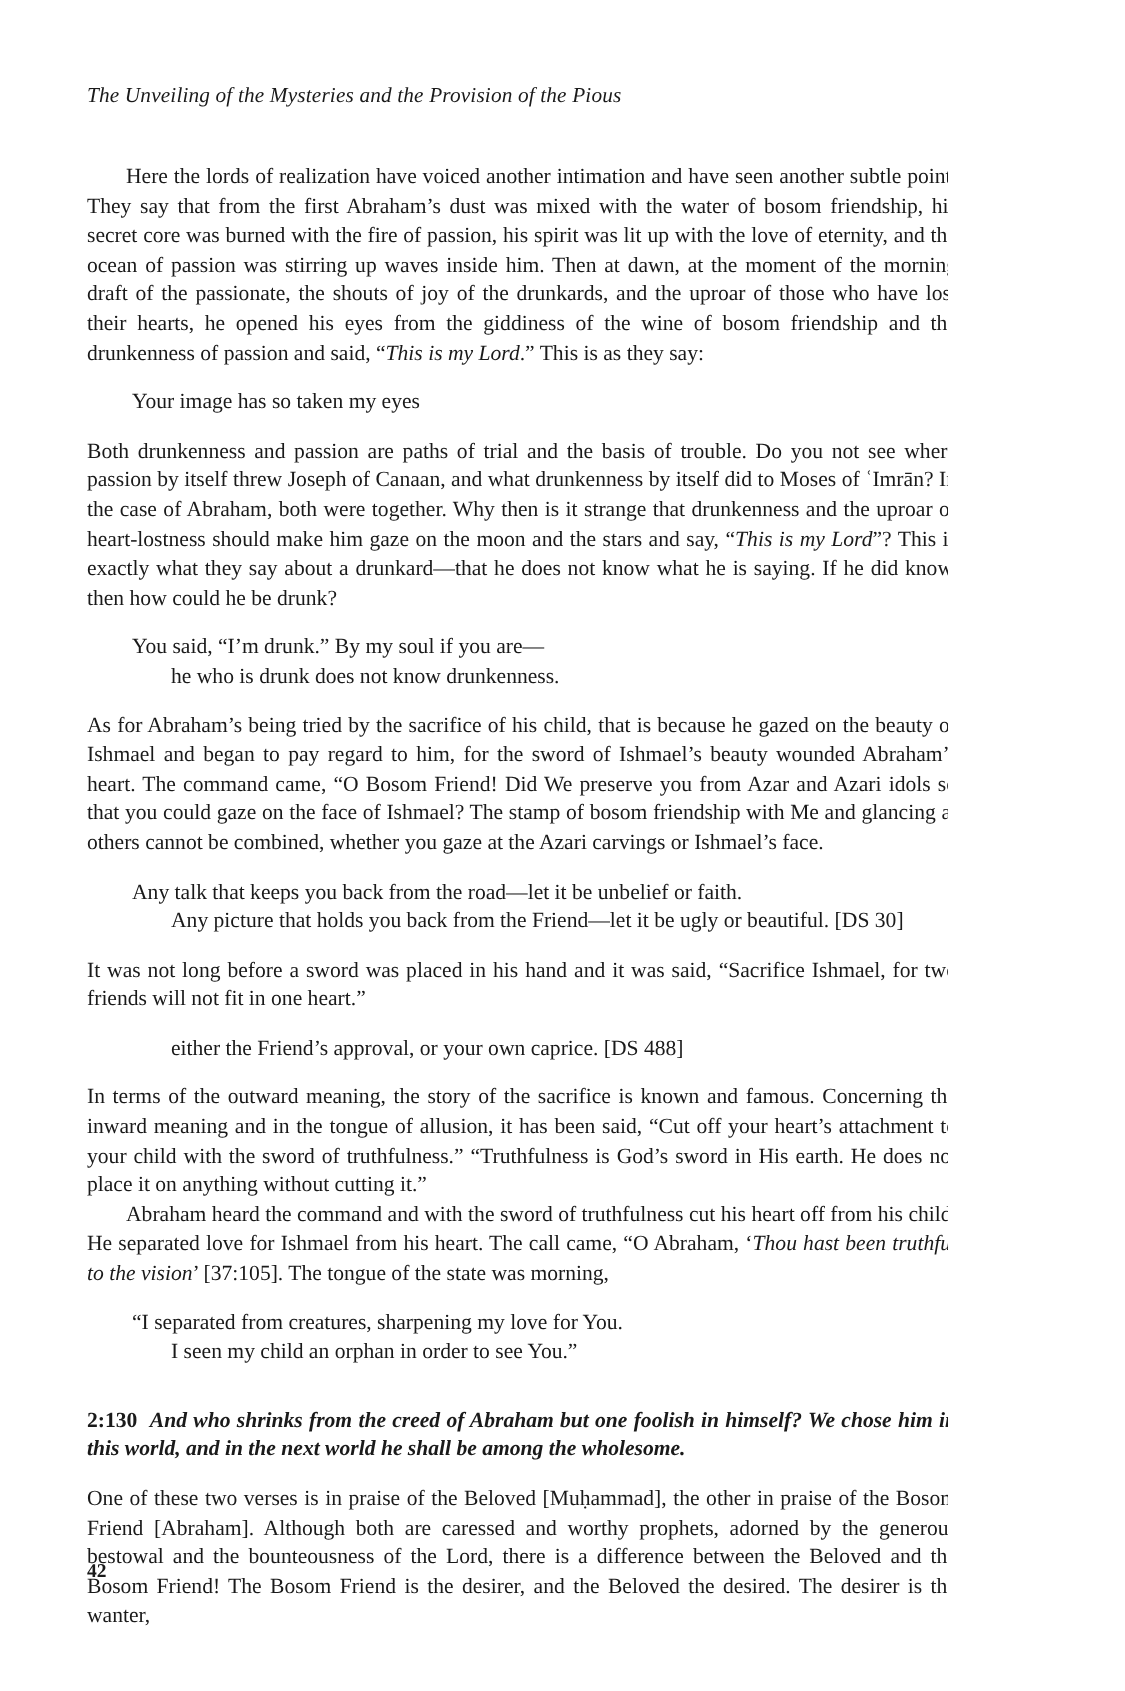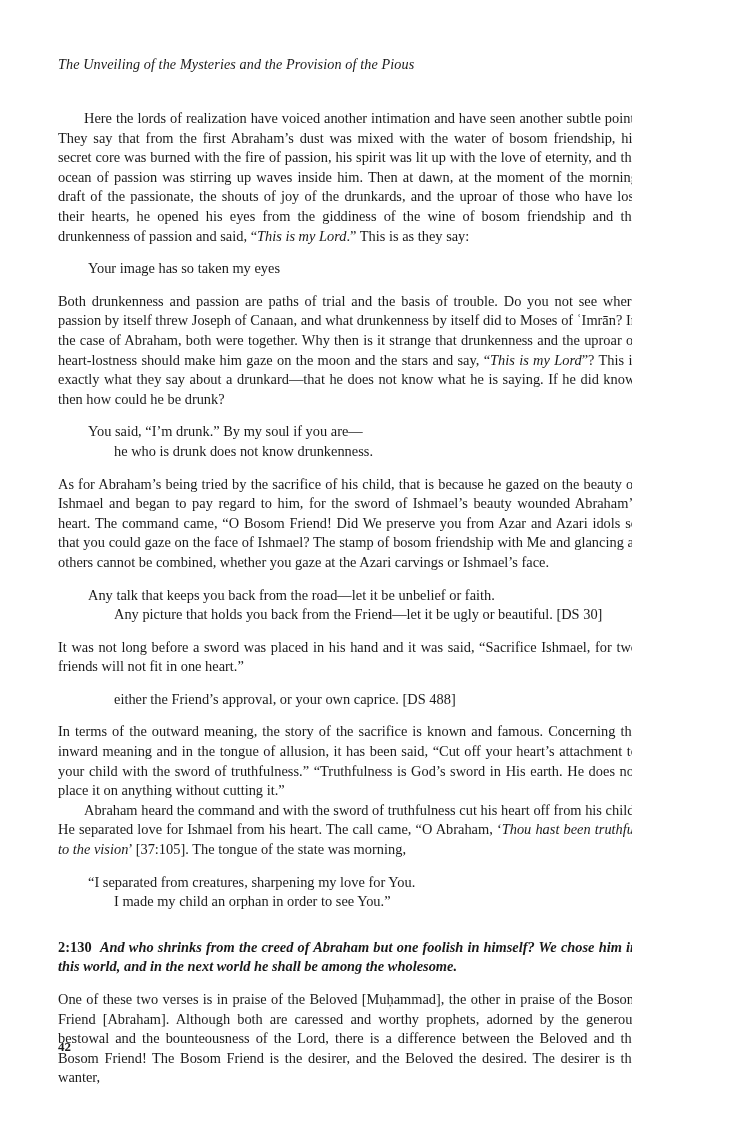--- a/index.html
+++ b/index.html
@@ -148,7 +148,7 @@
 
     <div class="verse">
       <span class="l1">“I separated from creatures, sharpening my love for You.</span>
-      <span class="l2">I made my child an orphan in order to see You.”</span>
+      <span class="l2">I seen my child an orphan in order to see You.”</span>
     </div>
 
     <div class="gap"></div>

